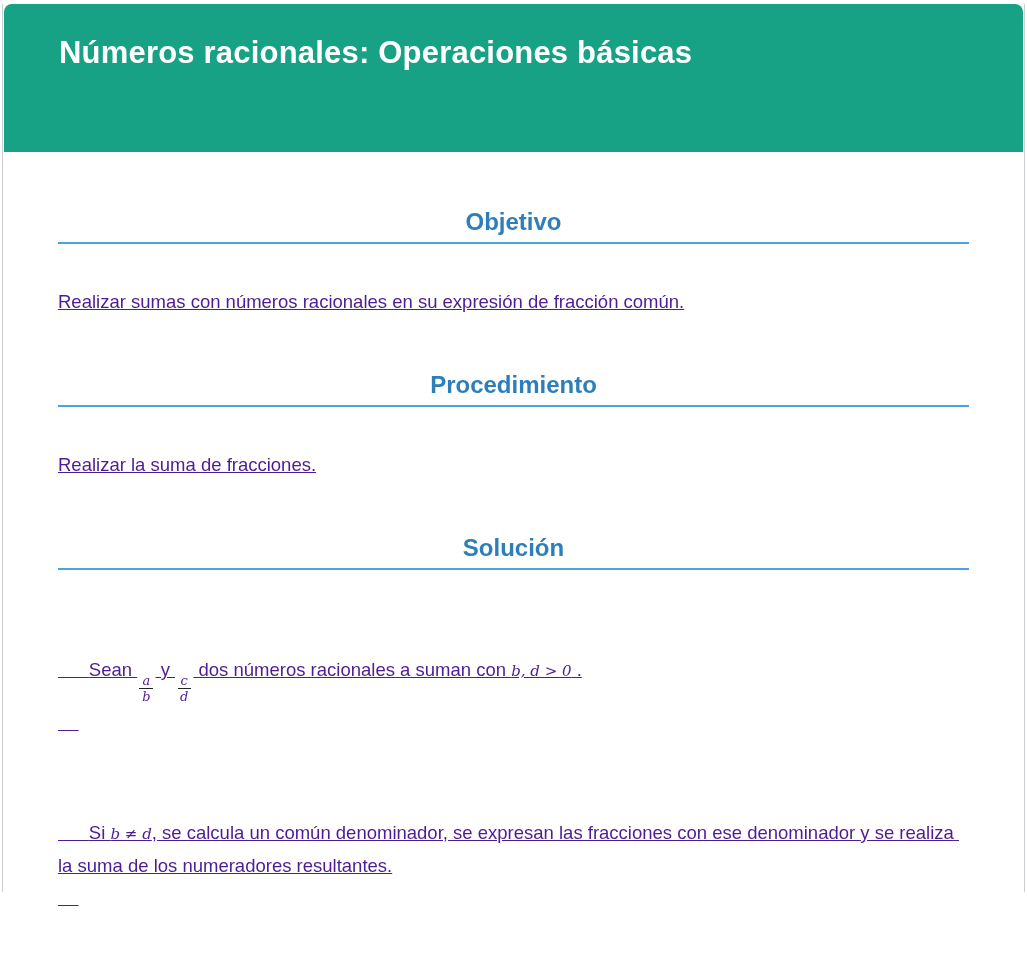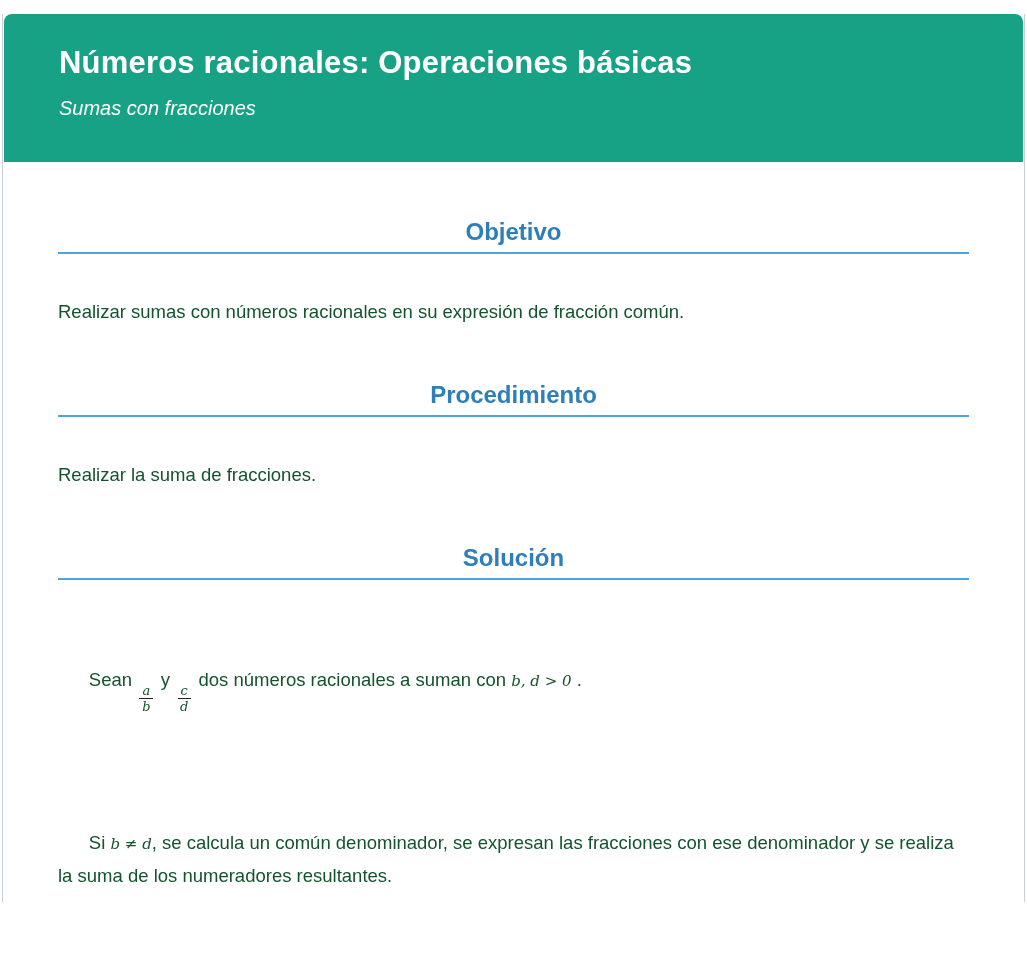--- a/index.html
+++ b/index.html
@@ -15,7 +15,7 @@
     box-sizing: border-box;
     width: 1023px;
     height: 888px;
-    margin: 14px 2px;
+    margin: 4px 2px;
     border-left: 1px solid #c9ced2;
     border-right: 1px solid #c9ced2;
     background: #ffffff;

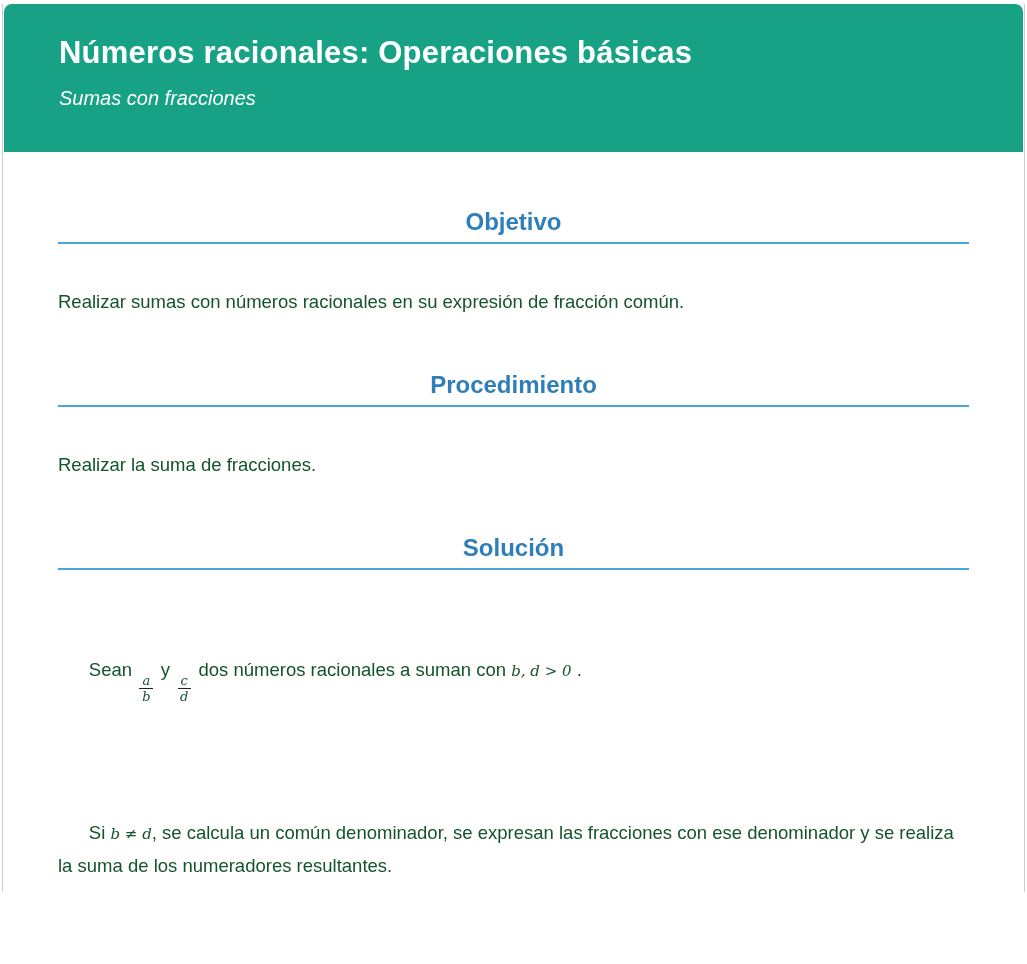--- a/index.html
+++ b/index.html
@@ -106,7 +106,6 @@
 
   <header class="banner">
     <h1>Números racionales: Operaciones básicas</h1>
-    <p class="subtitle">Sumas con fracciones</p>
   </header>
 
   <main class="content">

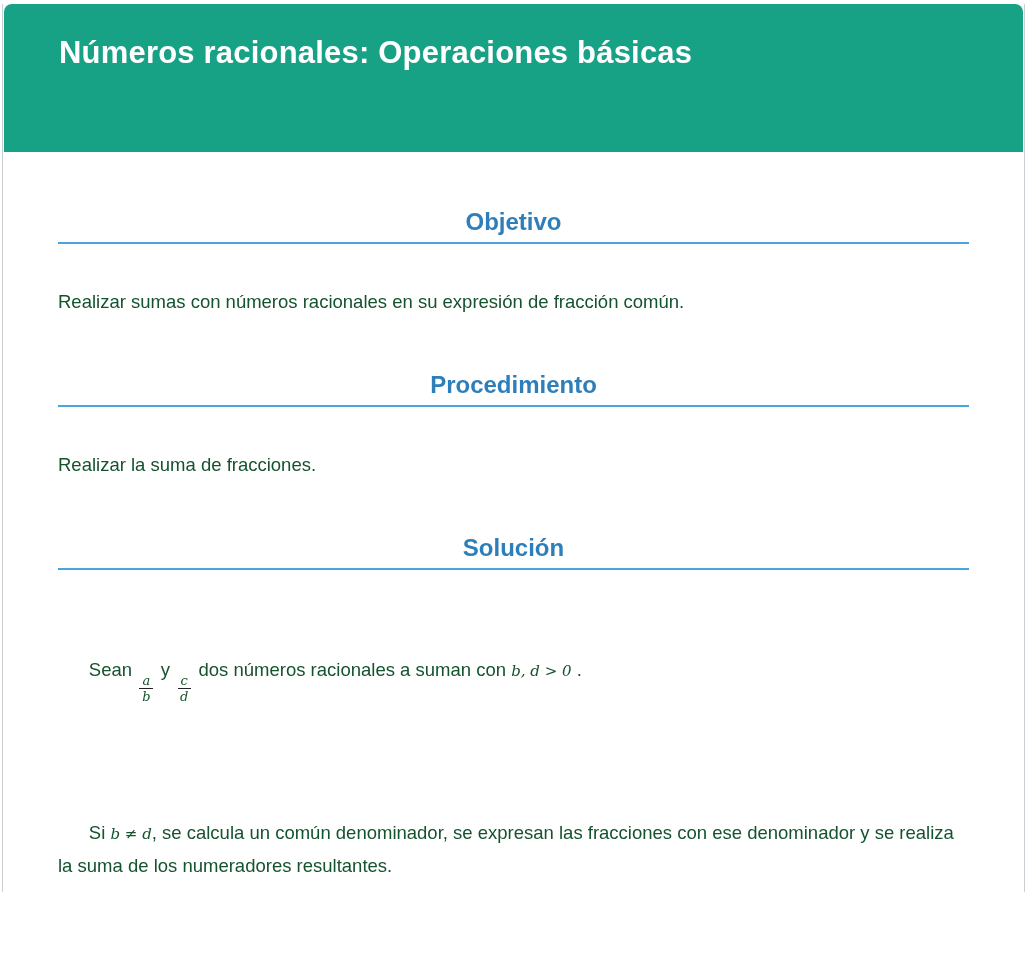--- a/index.html
+++ b/index.html
@@ -67,8 +67,9 @@
     margin: 42px 0 0;
     font-size: 18.5px;
     line-height: 32px;
-    color: #14532d;
+    color: #4c1d95;
     white-space: pre-wrap;
+    text-decoration: underline;
   }
   p.body.mathline {
     margin-top: 40px;

